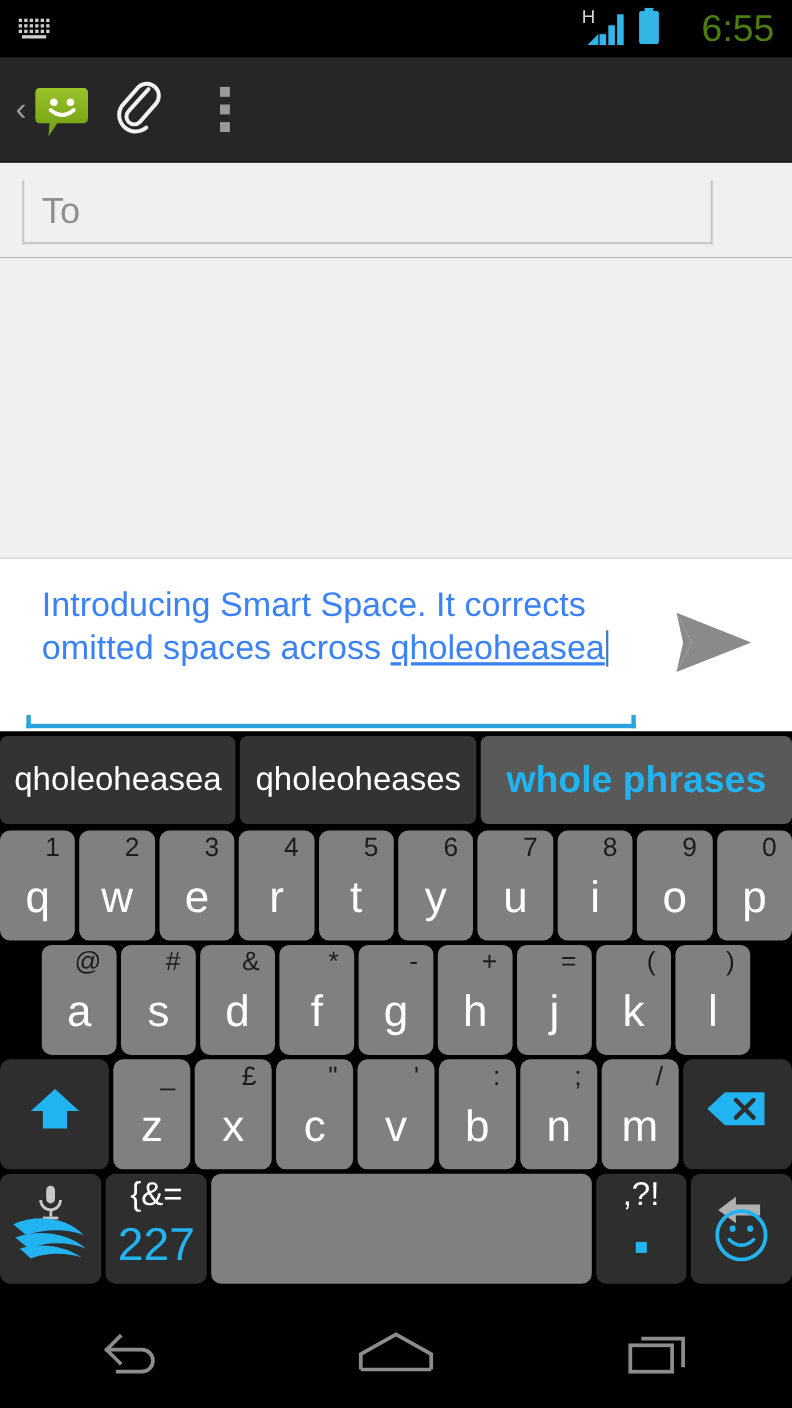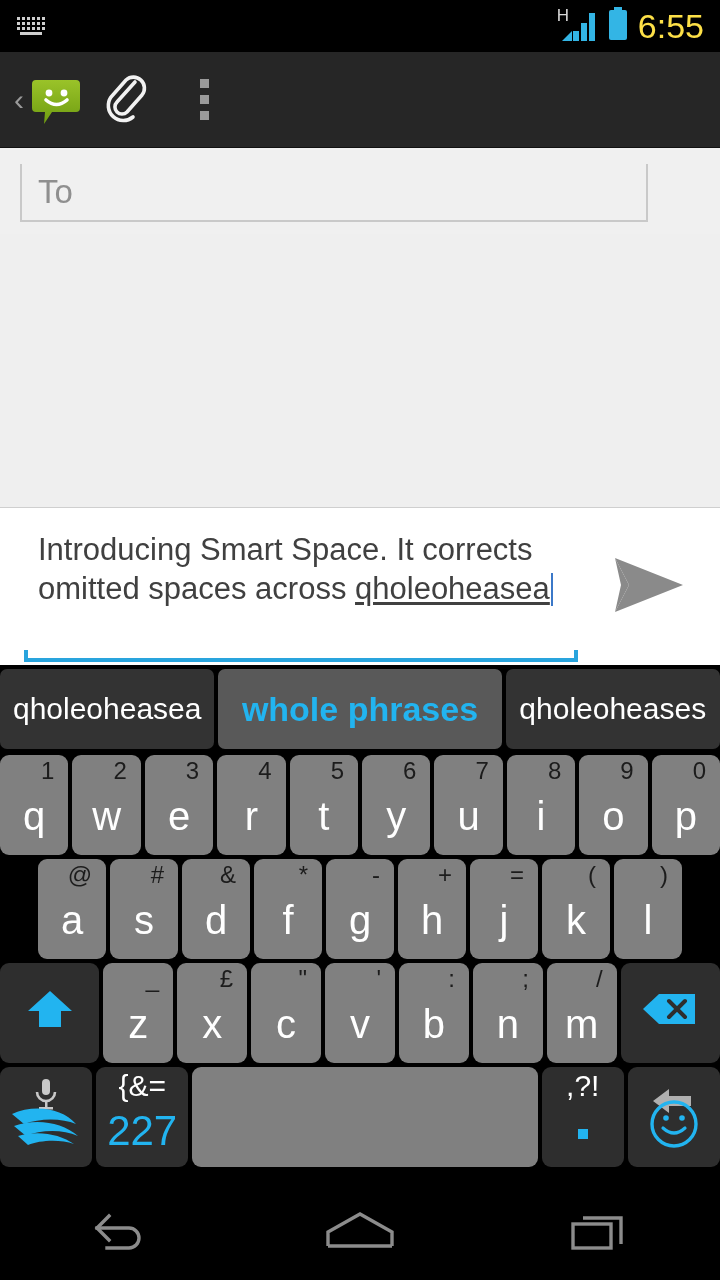--- a/index.html
+++ b/index.html
@@ -59,11 +59,12 @@
     font-family: "Liberation Sans", sans-serif;
   }
   .status-time {
-    color: #fde047;
+    color: #4d7c0f;
     font-size: 34px;
     line-height: 34px;
     letter-spacing: 0px;
     font-family: "Liberation Sans", sans-serif;
+    margin-left: 28px;
   }
 
   

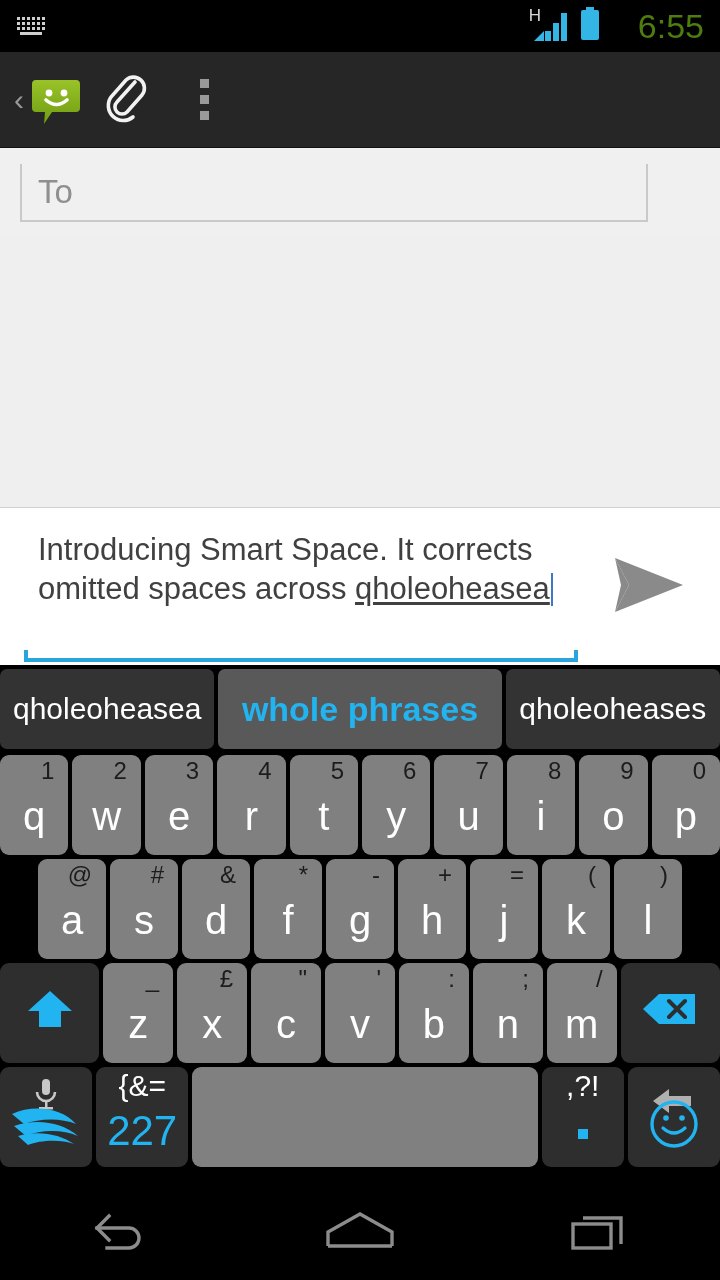--- a/index.html
+++ b/index.html
@@ -176,7 +176,7 @@
     cursor: text;
   }
   #msg-text {
-    color: #404040;
+    color: #3b82f6;
     font-size: 31px;
     line-height: 39px;
     word-wrap: break-word;

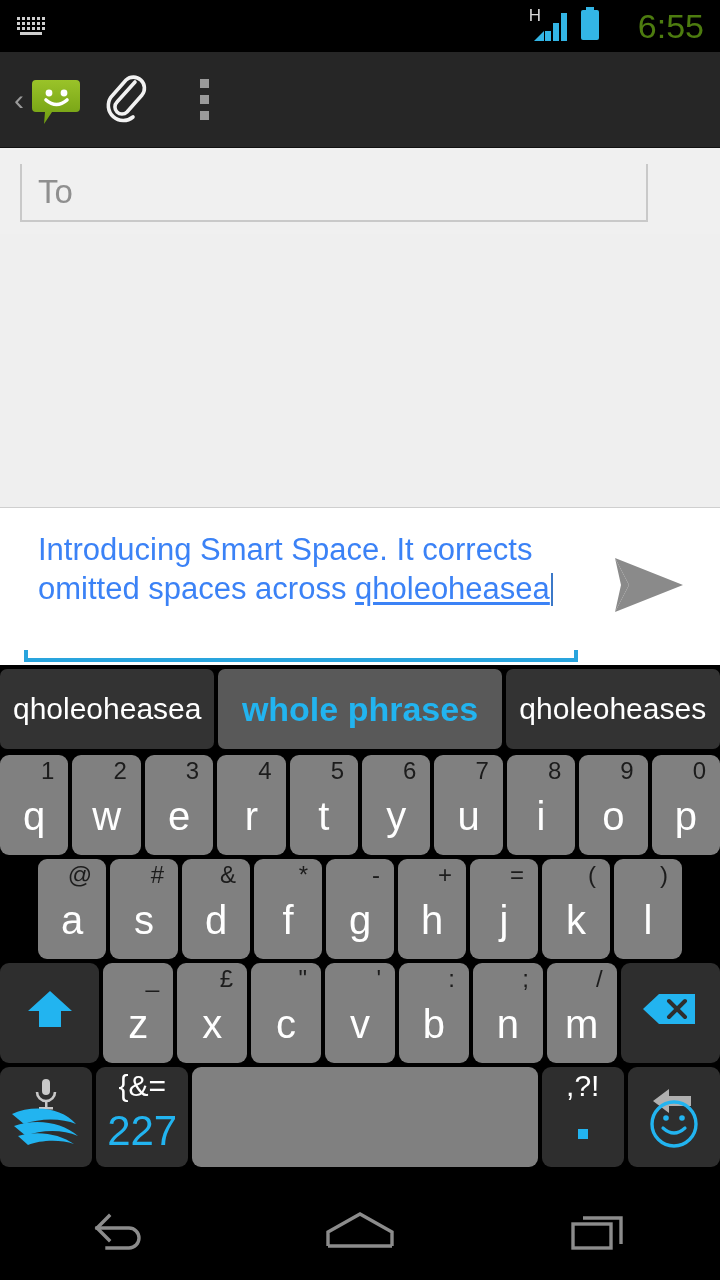--- a/index.html
+++ b/index.html
@@ -445,8 +445,8 @@
 
     <div id="suggestion-strip">
       <div class="suggestion">qholeoheasea</div>
+      <div class="suggestion">qholeoheases</div>
       <div class="suggestion center">whole phrases</div>
-      <div class="suggestion">qholeoheases</div>
     </div>
 
     <div class="krow" id="row1">

